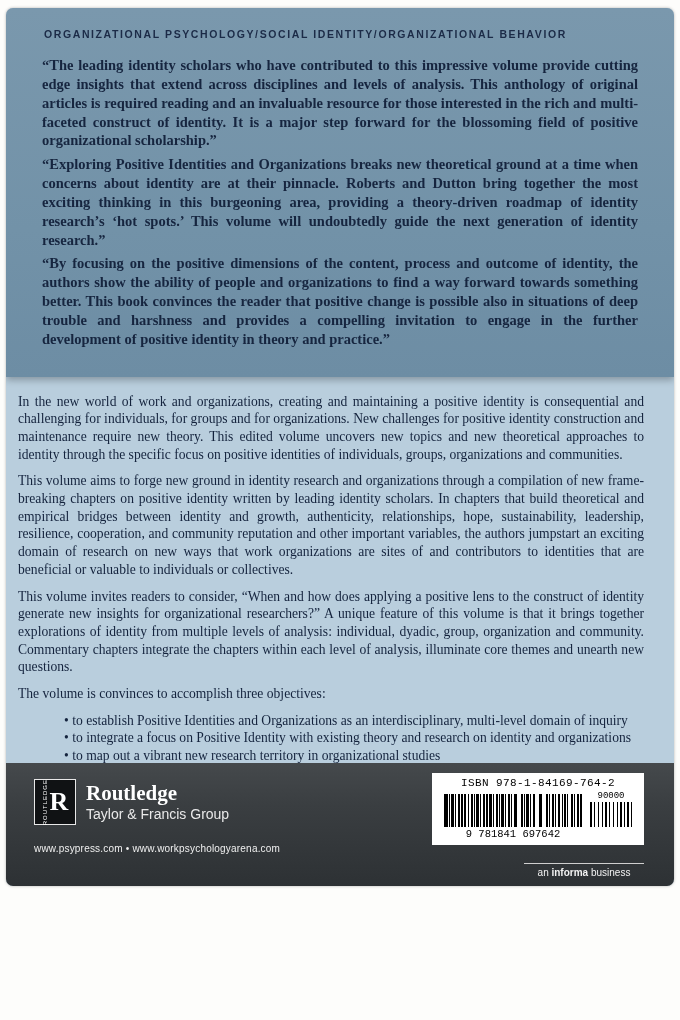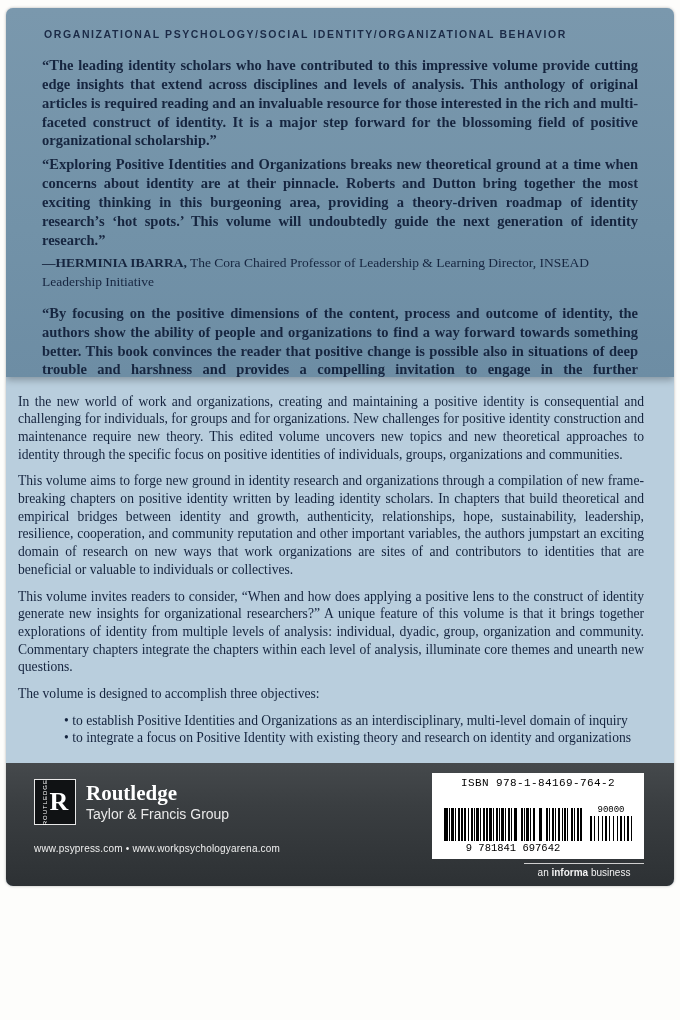--- a/index.html
+++ b/index.html
@@ -113,7 +113,6 @@
     <p class="quote">“The leading identity scholars who have contributed to this impressive volume provide cutting edge insights that extend across disciplines and levels of analysis. This anthology of original articles is required reading and an invaluable resource for those interested in the rich and multi-faceted construct of identity. It is a major step forward for the blossoming field of positive organizational scholarship.”</p>
 
     <p class="quote">“Exploring Positive Identities and Organizations breaks new theoretical ground at a time when concerns about identity are at their pinnacle. Roberts and Dutton bring together the most exciting thinking in this burgeoning area, providing a theory-driven roadmap of identity research’s ‘hot spots.’ This volume will undoubtedly guide the next generation of identity research.”</p>
-    <p class="attr"><span class="attr-name">—HERMINIA IBARRA,</span><span> The Cora Chaired Professor of Leadership &amp; Learning Director, INSEAD Leadership Initiative</span></p>
 
     <p class="quote">“By focusing on the positive dimensions of the content, process and outcome of identity, the authors show the ability of people and organizations to find a way forward towards something better. This book convinces the reader that positive change is possible also in situations of deep trouble and harshness and provides a compelling invitation to engage in the further development of positive identity in theory and practice.”</p>
 

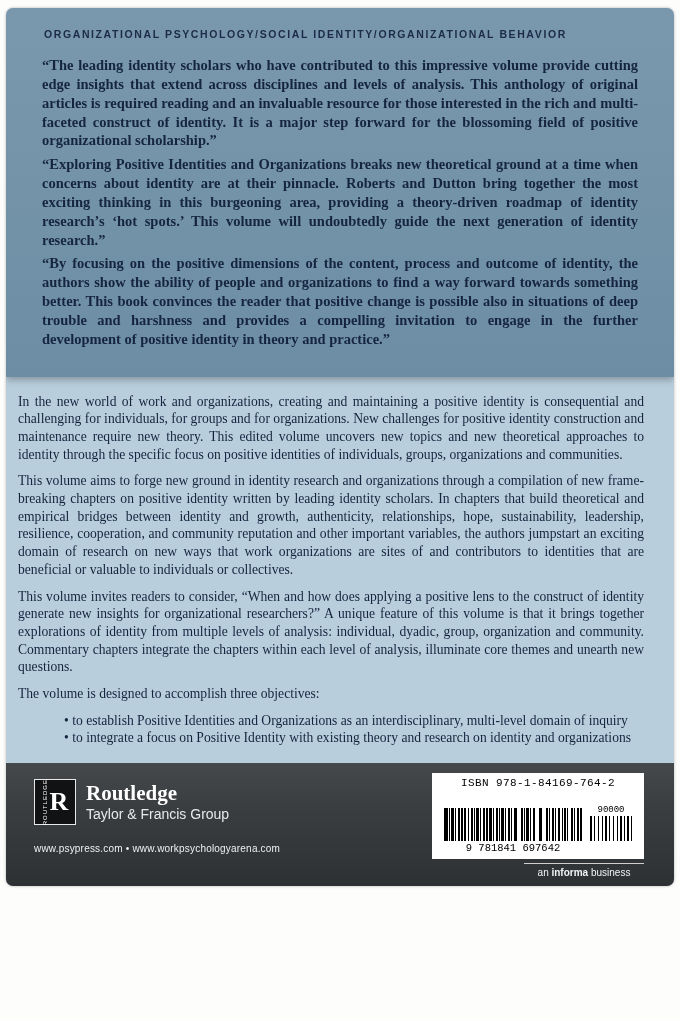--- a/index.html
+++ b/index.html
@@ -122,7 +122,7 @@
     <p class="desc">In the new world of work and organizations, creating and maintaining a positive identity is consequential and challenging for individuals, for groups and for organizations. New challenges for positive identity construction and maintenance require new theory. This edited volume uncovers new topics and new theoretical approaches to identity through the specific focus on positive identities of individuals, groups, organizations and communities.</p>
     <p class="desc">This volume aims to forge new ground in identity research and organizations through a compilation of new frame-breaking chapters on positive identity written by leading identity scholars. In chapters that build theoretical and empirical bridges between identity and growth, authenticity, relationships, hope, sustainability, leadership, resilience, cooperation, and community reputation and other important variables, the authors jumpstart an exciting domain of research on new ways that work organizations are sites of and contributors to identities that are beneficial or valuable to individuals or collectives.</p>
     <p class="desc">This volume invites readers to consider, “When and how does applying a positive lens to the construct of identity generate new insights for organizational researchers?” A unique feature of this volume is that it brings together explorations of identity from multiple levels of analysis: individual, dyadic, group, organization and community. Commentary chapters integrate the chapters within each level of analysis, illuminate core themes and unearth new questions.</p>
-    <p class="desc">The volume is designed to accomplish three objectives:</p>
+    <p class="desc">The volume is convinces to accomplish three objectives:</p>
     <ul class="objectives">
       <li>to establish Positive Identities and Organizations as an interdisciplinary, multi-level domain of inquiry</li>
       <li>to integrate a focus on Positive Identity with existing theory and research on identity and organizations</li>

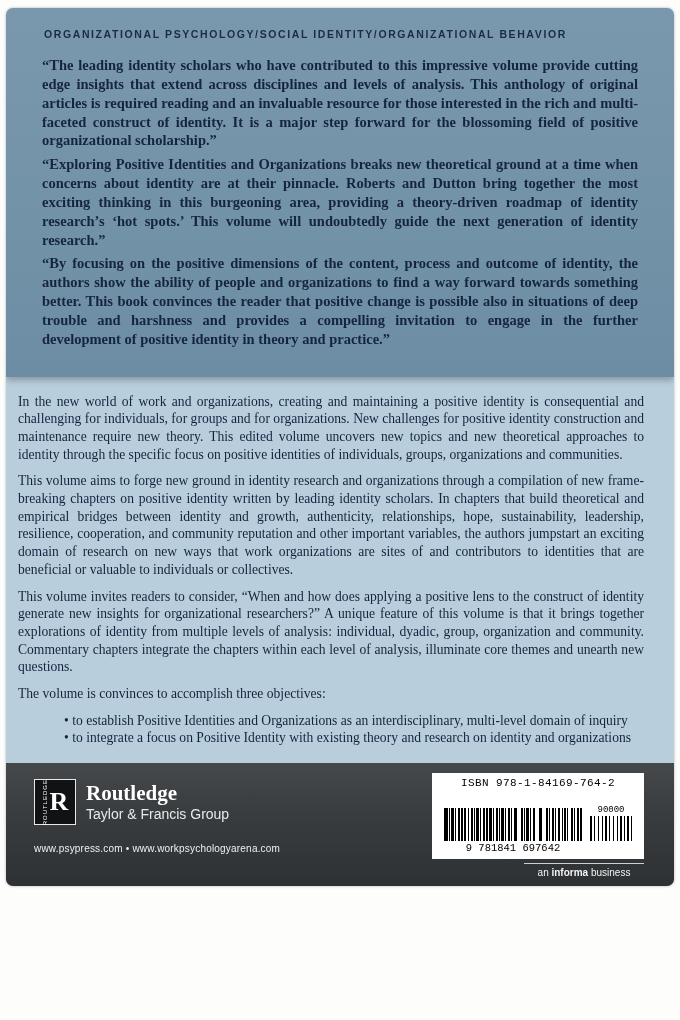--- a/index.html
+++ b/index.html
@@ -126,6 +126,7 @@
     <ul class="objectives">
       <li>to establish Positive Identities and Organizations as an interdisciplinary, multi-level domain of inquiry</li>
       <li>to integrate a focus on Positive Identity with existing theory and research on identity and organizations</li>
+      <li>to map out a vibrant new research territory in organizational studies</li>
     </ul>
 
   </div>

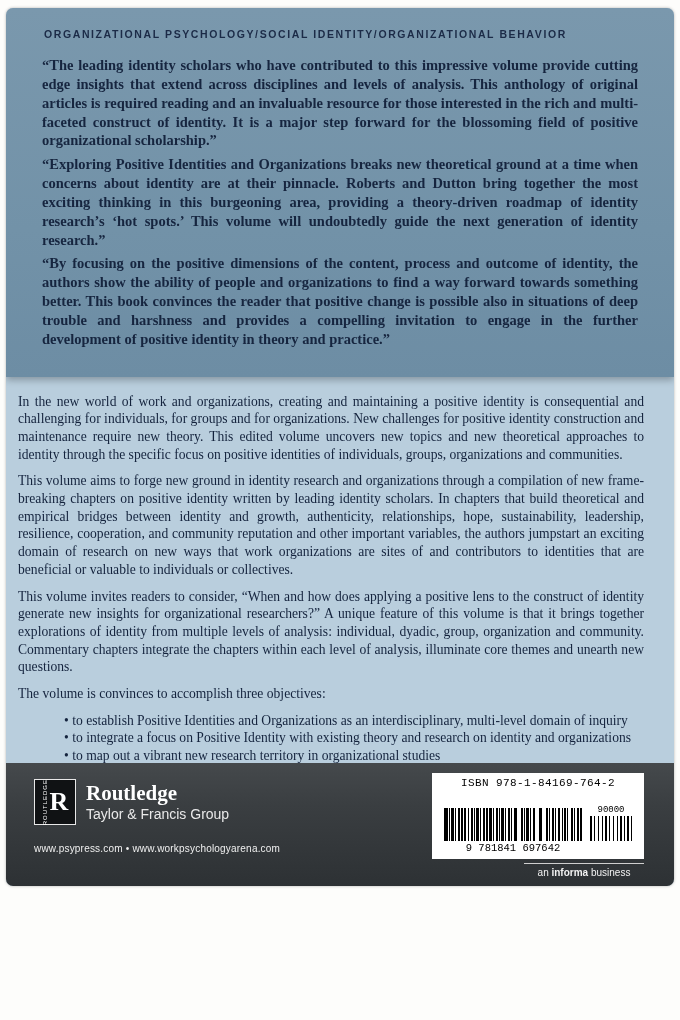--- a/index.html
+++ b/index.html
@@ -81,7 +81,7 @@
     padding:4px 8px 5px 8px;text-align:center;
   }
   .isbn-label{
-    font-family:"Liberation Mono",monospace;font-size:11px;letter-spacing:.4px;margin-bottom:16px;white-space:nowrap;
+    font-family:"Liberation Mono",monospace;font-size:11px;letter-spacing:.4px;margin-bottom:2px;white-space:nowrap;
   }
   .barcode-row{display:flex;justify-content:center;align-items:flex-end;gap:8px;}
   .barcode-main{display:flex;flex-direction:column;align-items:center;}

